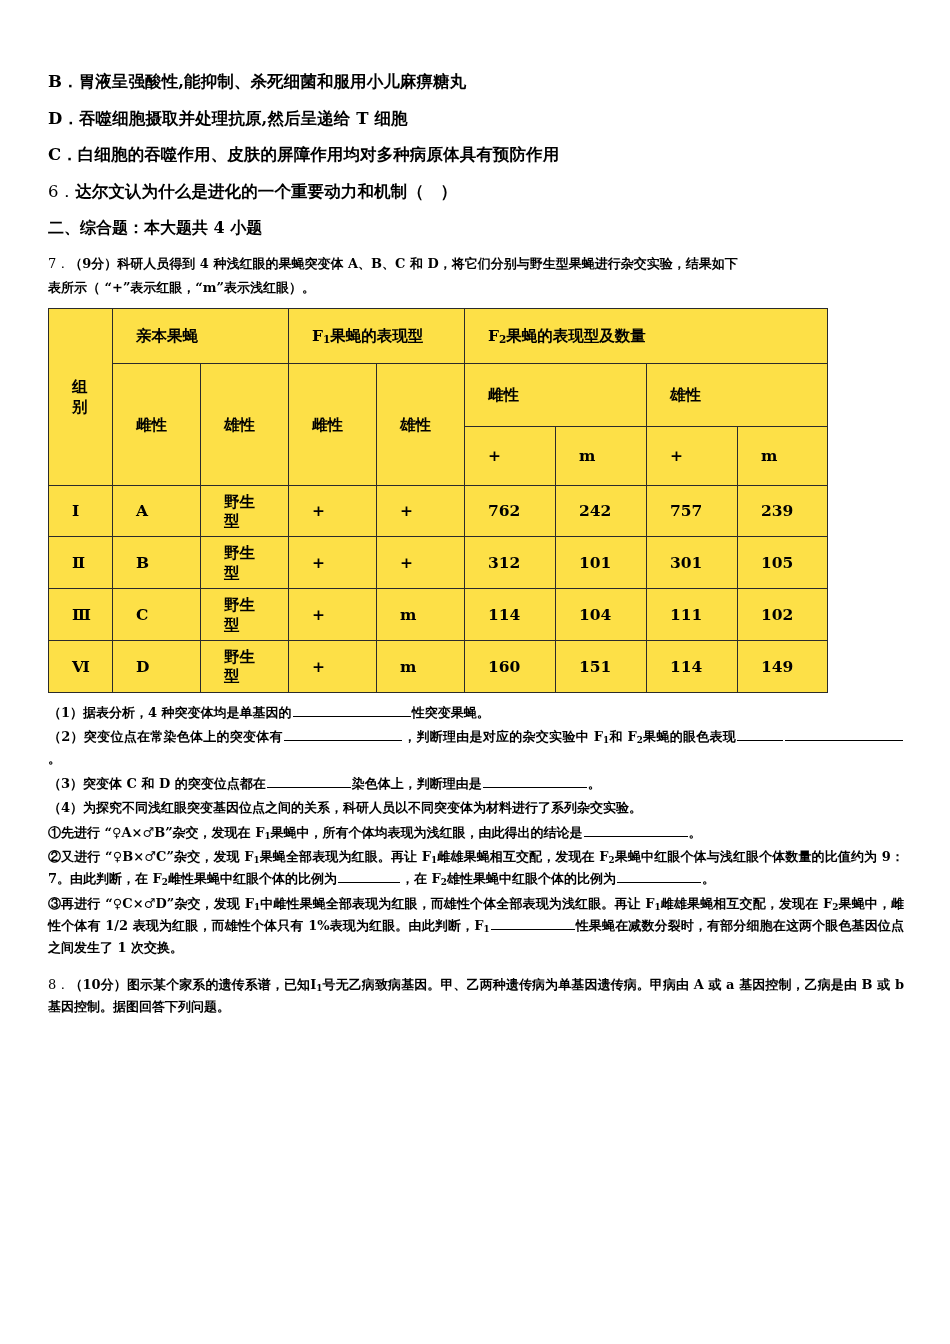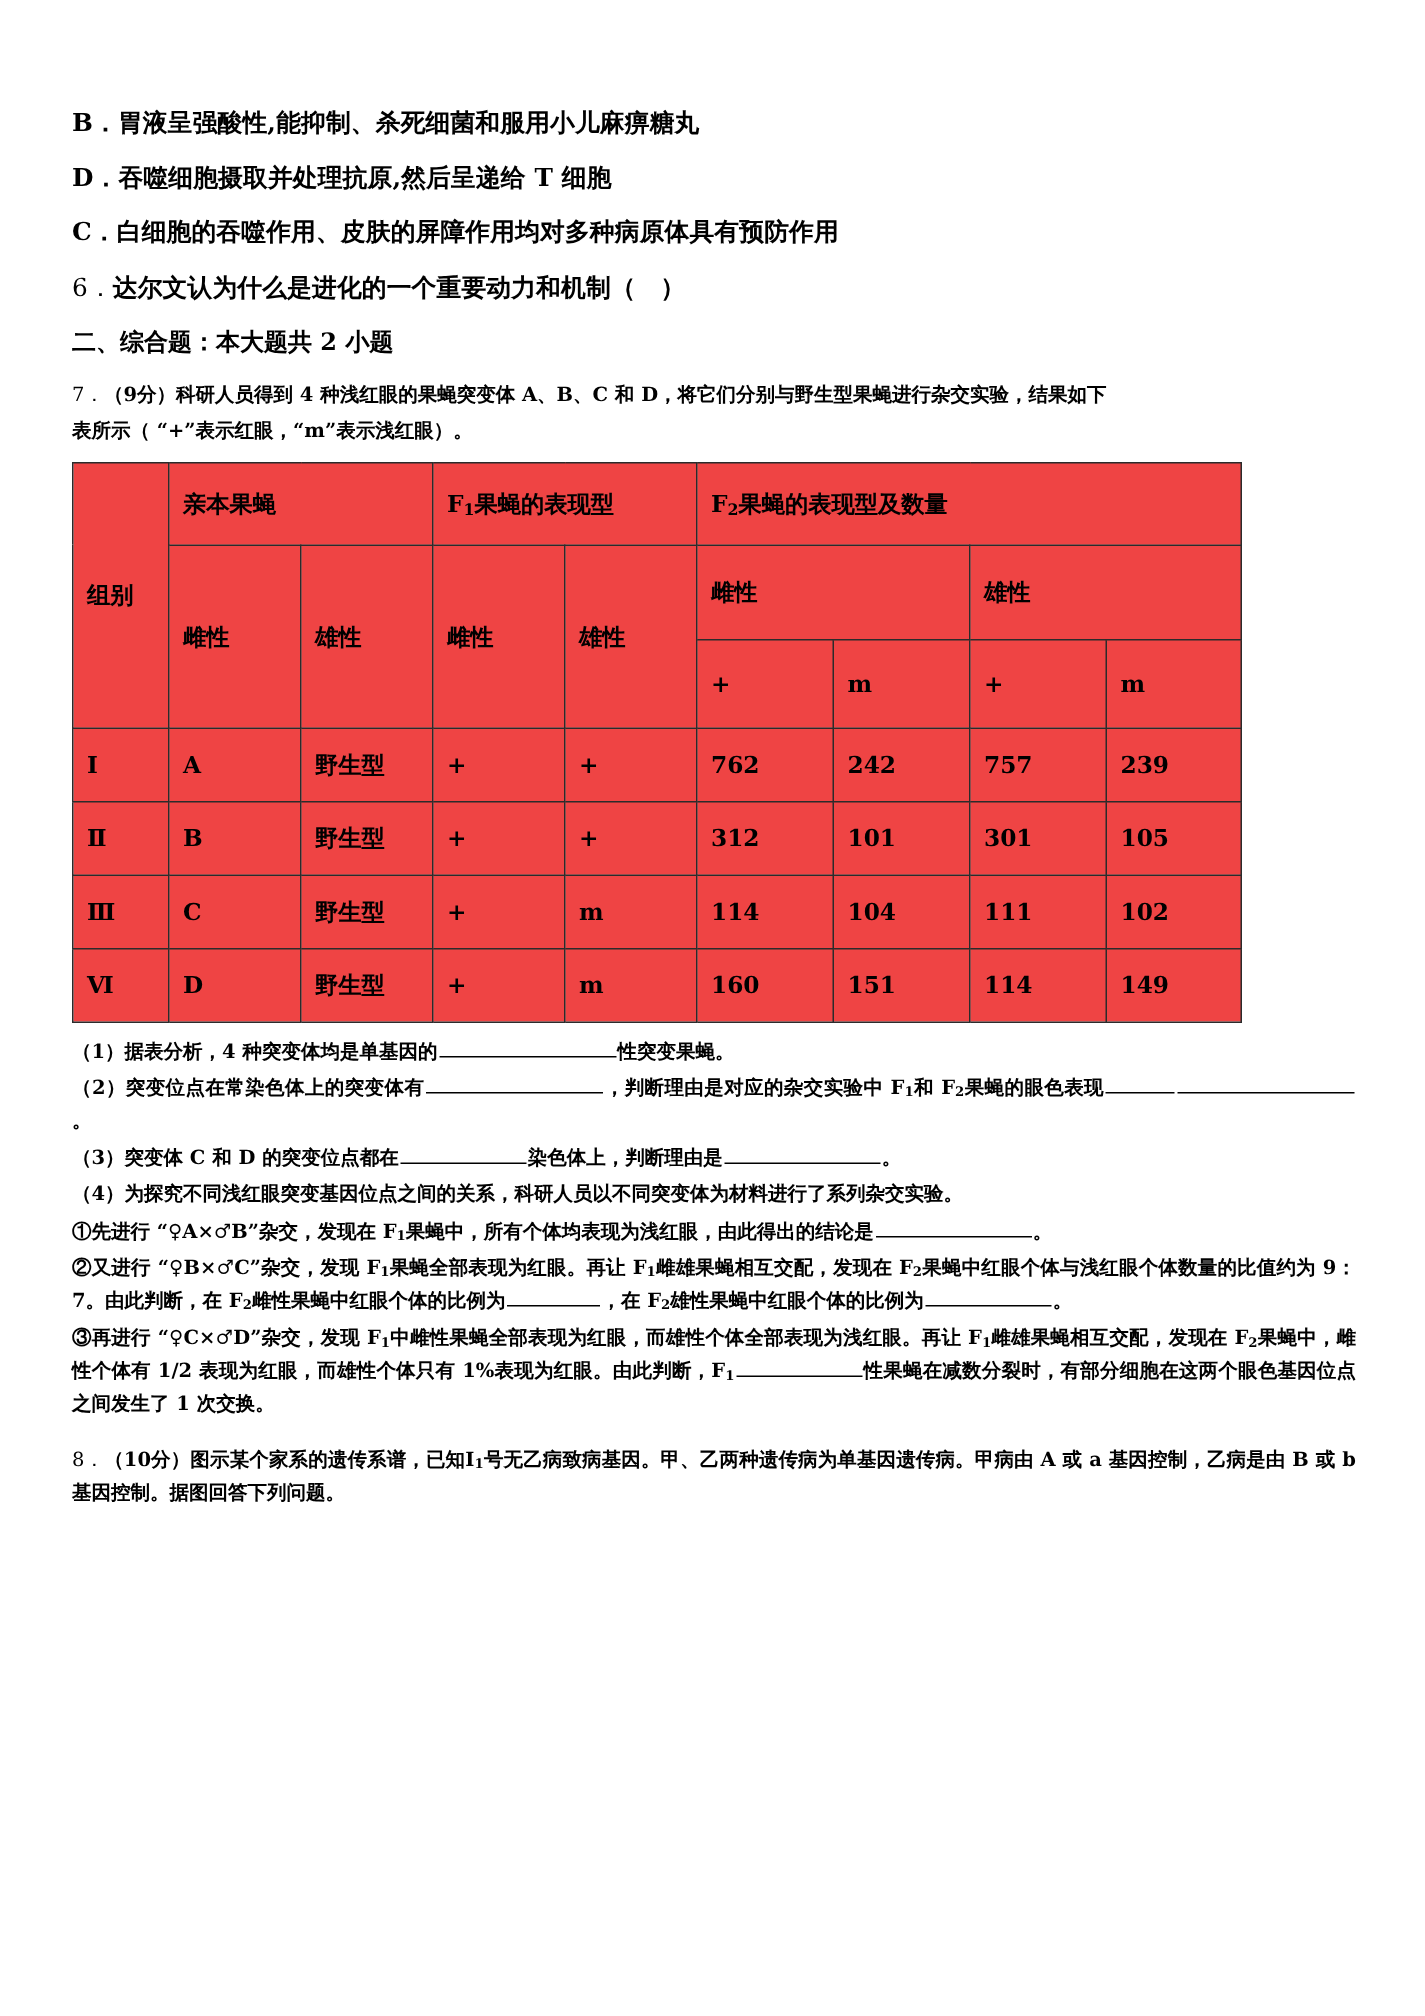--- a/index.html
+++ b/index.html
@@ -114,7 +114,7 @@
     <span class="q-index">6．</span><span>达尔文认为什么是进化的一个重要动力和机制（　）</span>
   </div>
 
-  <div class="sec-title">二、综合题：本大题共 2 小题</div>
+  <div class="sec-title">二、综合题：本大题共 4 小题</div>
 
   <div class="para">
     <span class="q-index">7．</span><span>（9分）</span><span>科研人员得到 4 种浅红眼的果蝇突变体 A、B、C 和 D，将它们分别与野生型果蝇进行杂交实验，结果如下</span>

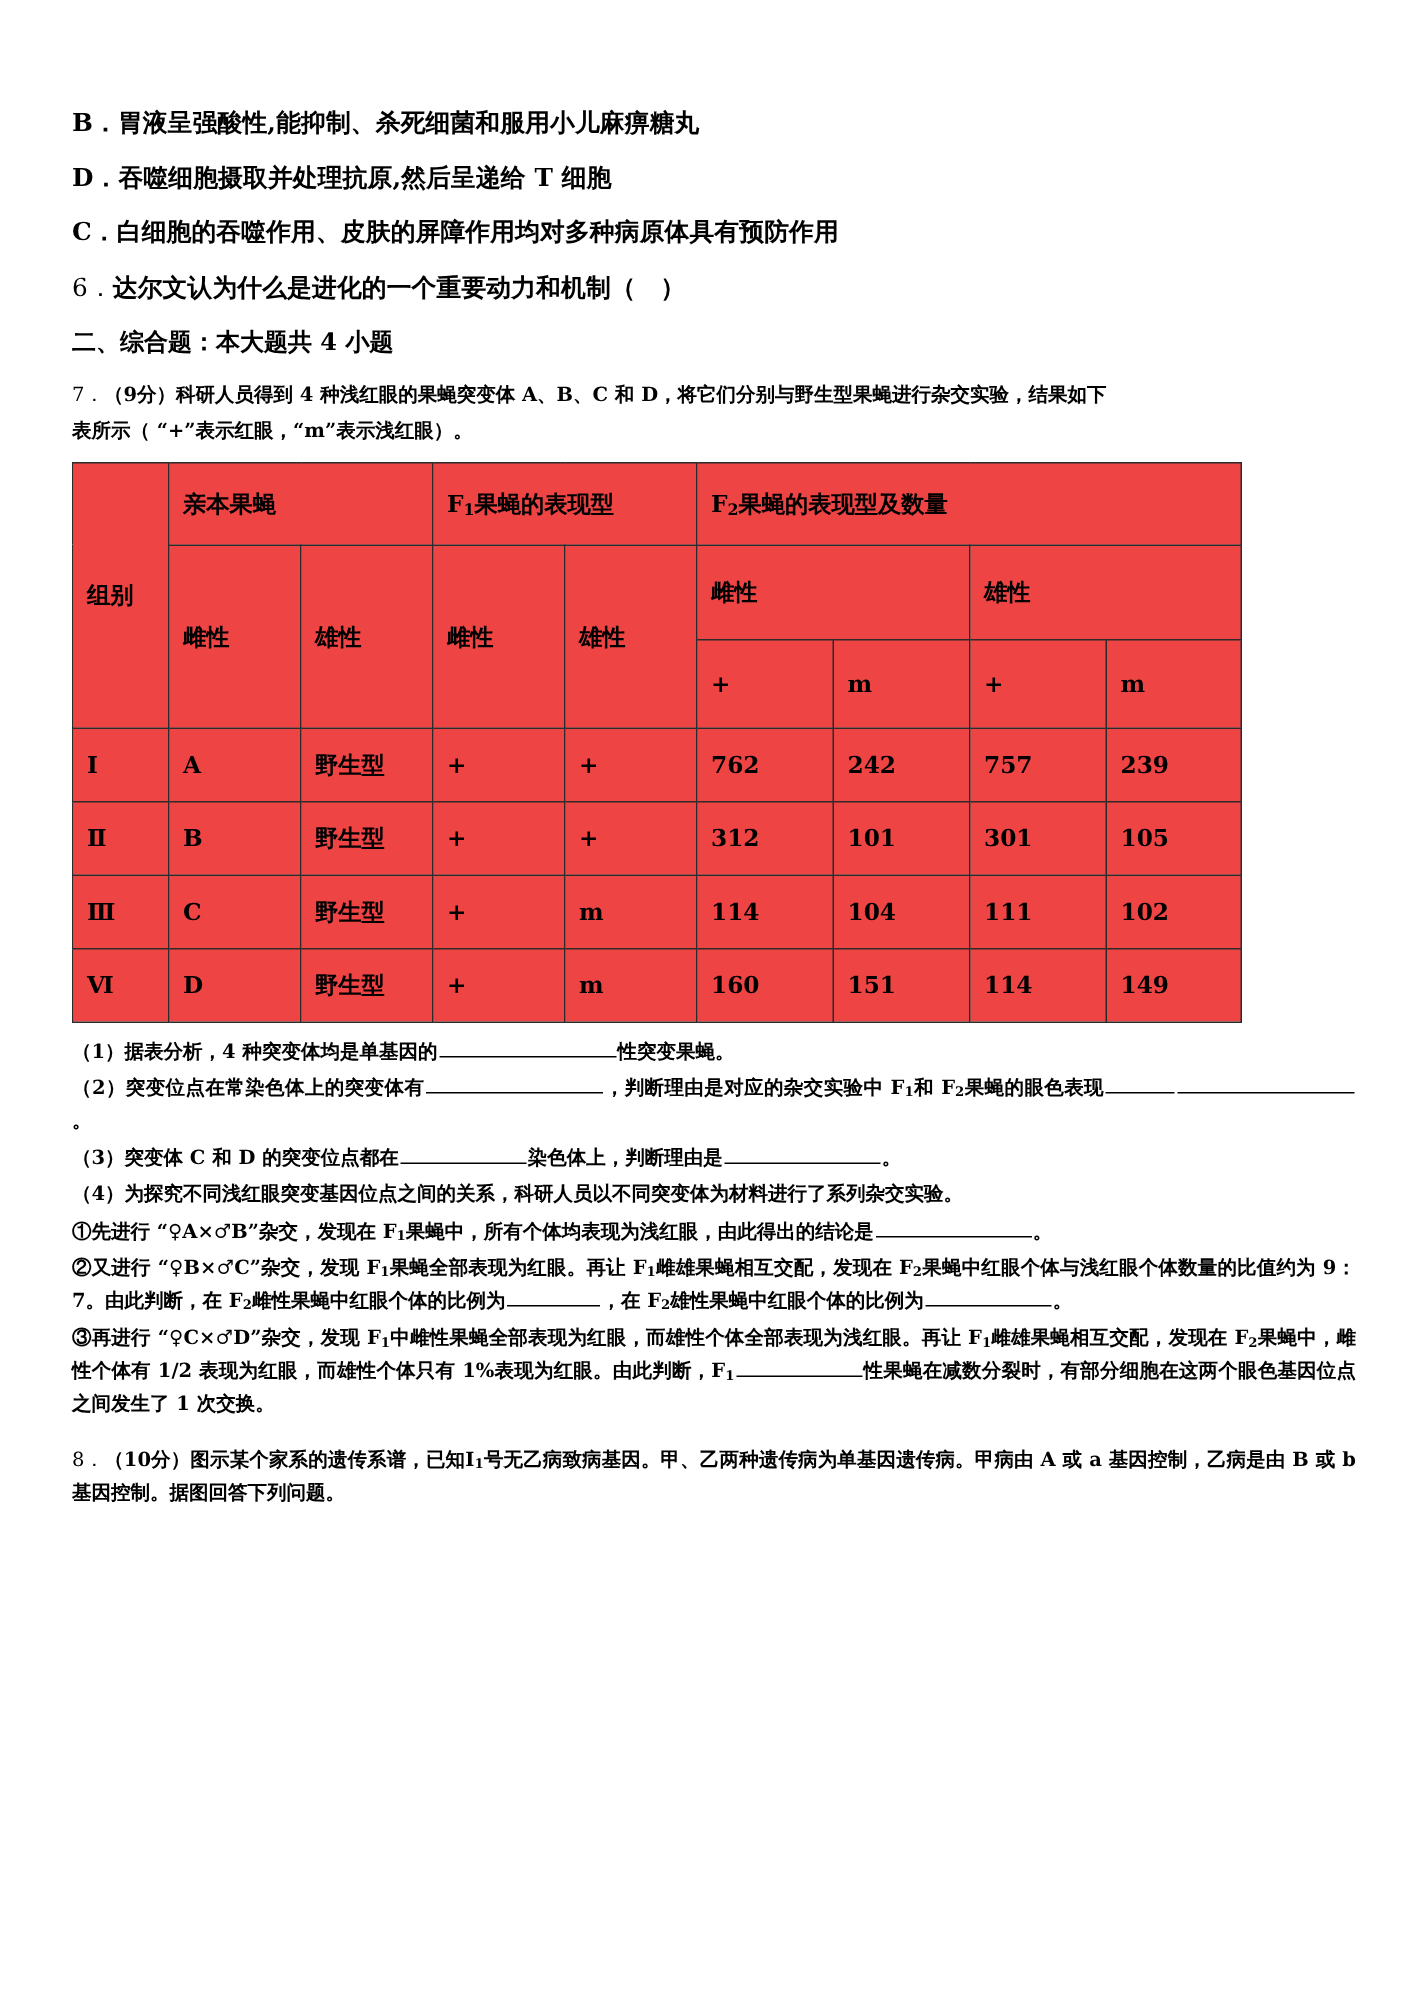--- a/index.html
+++ b/index.html
@@ -81,10 +81,10 @@
   }
   table.cross td {
     border: 1.3px solid #2b2b2b;
-    padding: 6px 9px;
+    padding: 6px 23px;
     vertical-align: middle;
     line-height: 1.25;
-    background: #ef4444;
+    background: #fde047;
   }
   table.cross td.hdr-top { height: 42px; vertical-align: middle; }
   table.cross td.hdr-mid { height: 50px; vertical-align: middle; }

